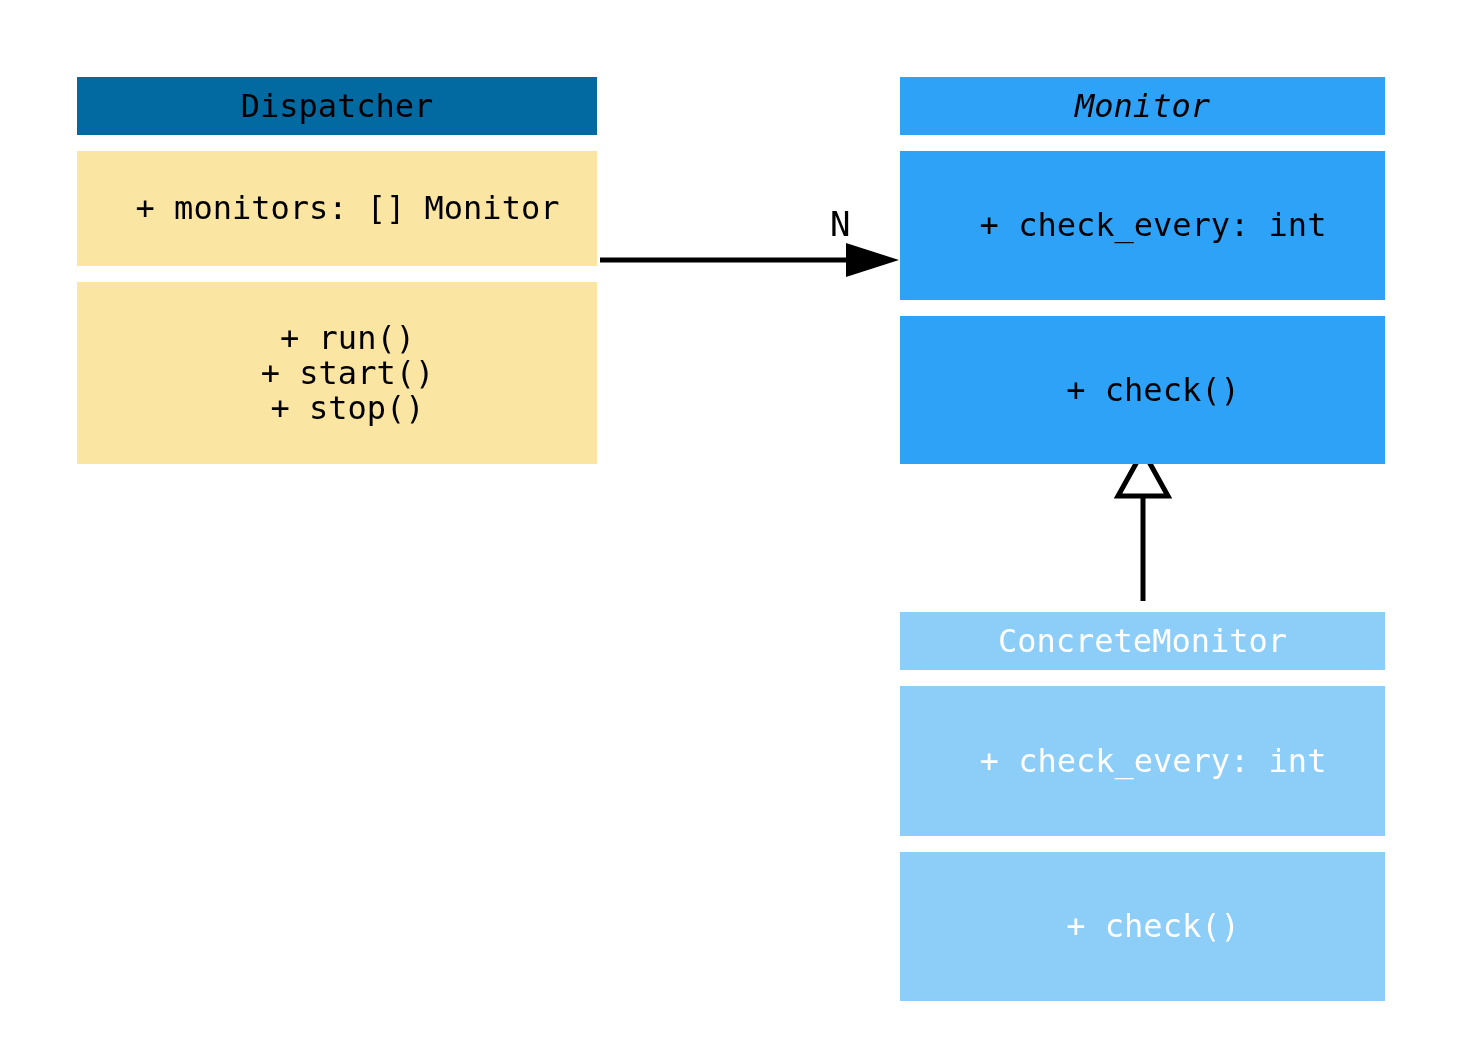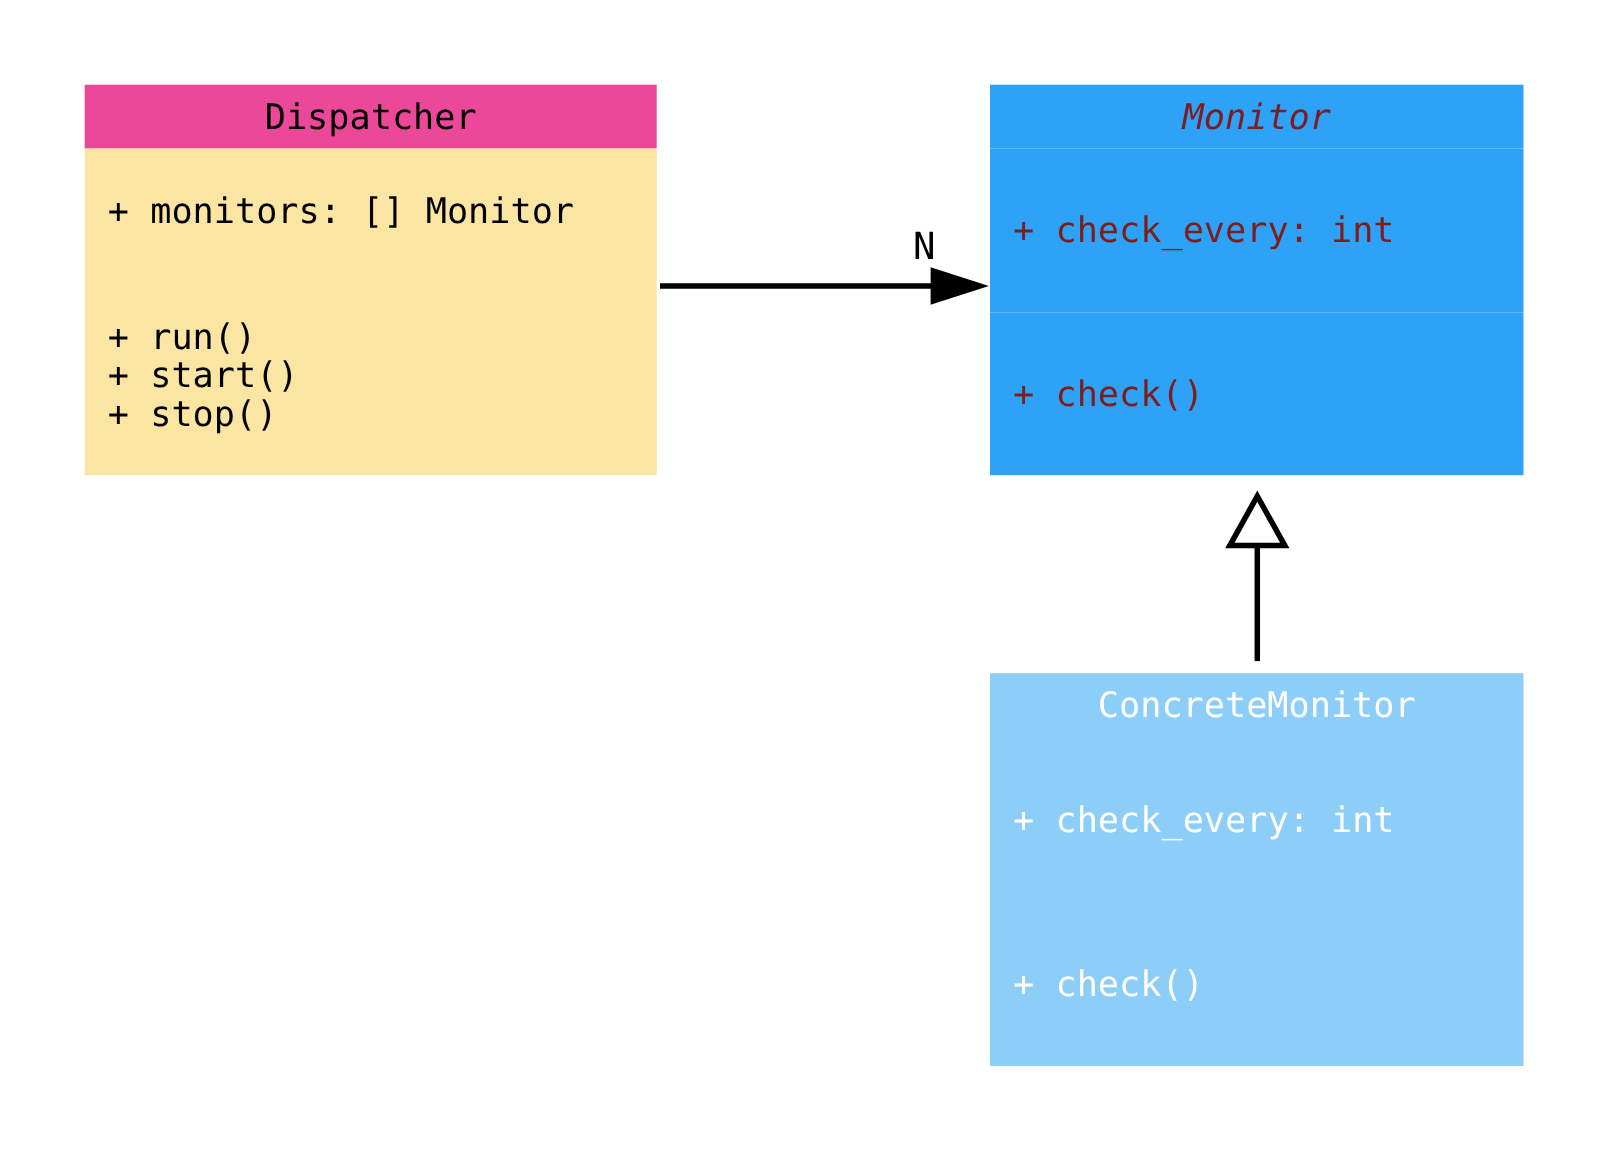--- a/index.html
+++ b/index.html
@@ -62,7 +62,7 @@
   <div class="edge-label">N</div>
 
   <div class="cls" id="dispatcher" style="color: rgb(0, 0, 0);">
-    <div class="hdr" style="background-color: #ec4899; text-align: right;">Dispatcher</div>
+    <div class="hdr" style="background-color: #0369a1; text-align: right;">Dispatcher</div>
     <div class="sec attrs" style="background-color: rgb(251, 229, 162);">
       <div class="line">+ monitors: [] Monitor</div>
     </div>

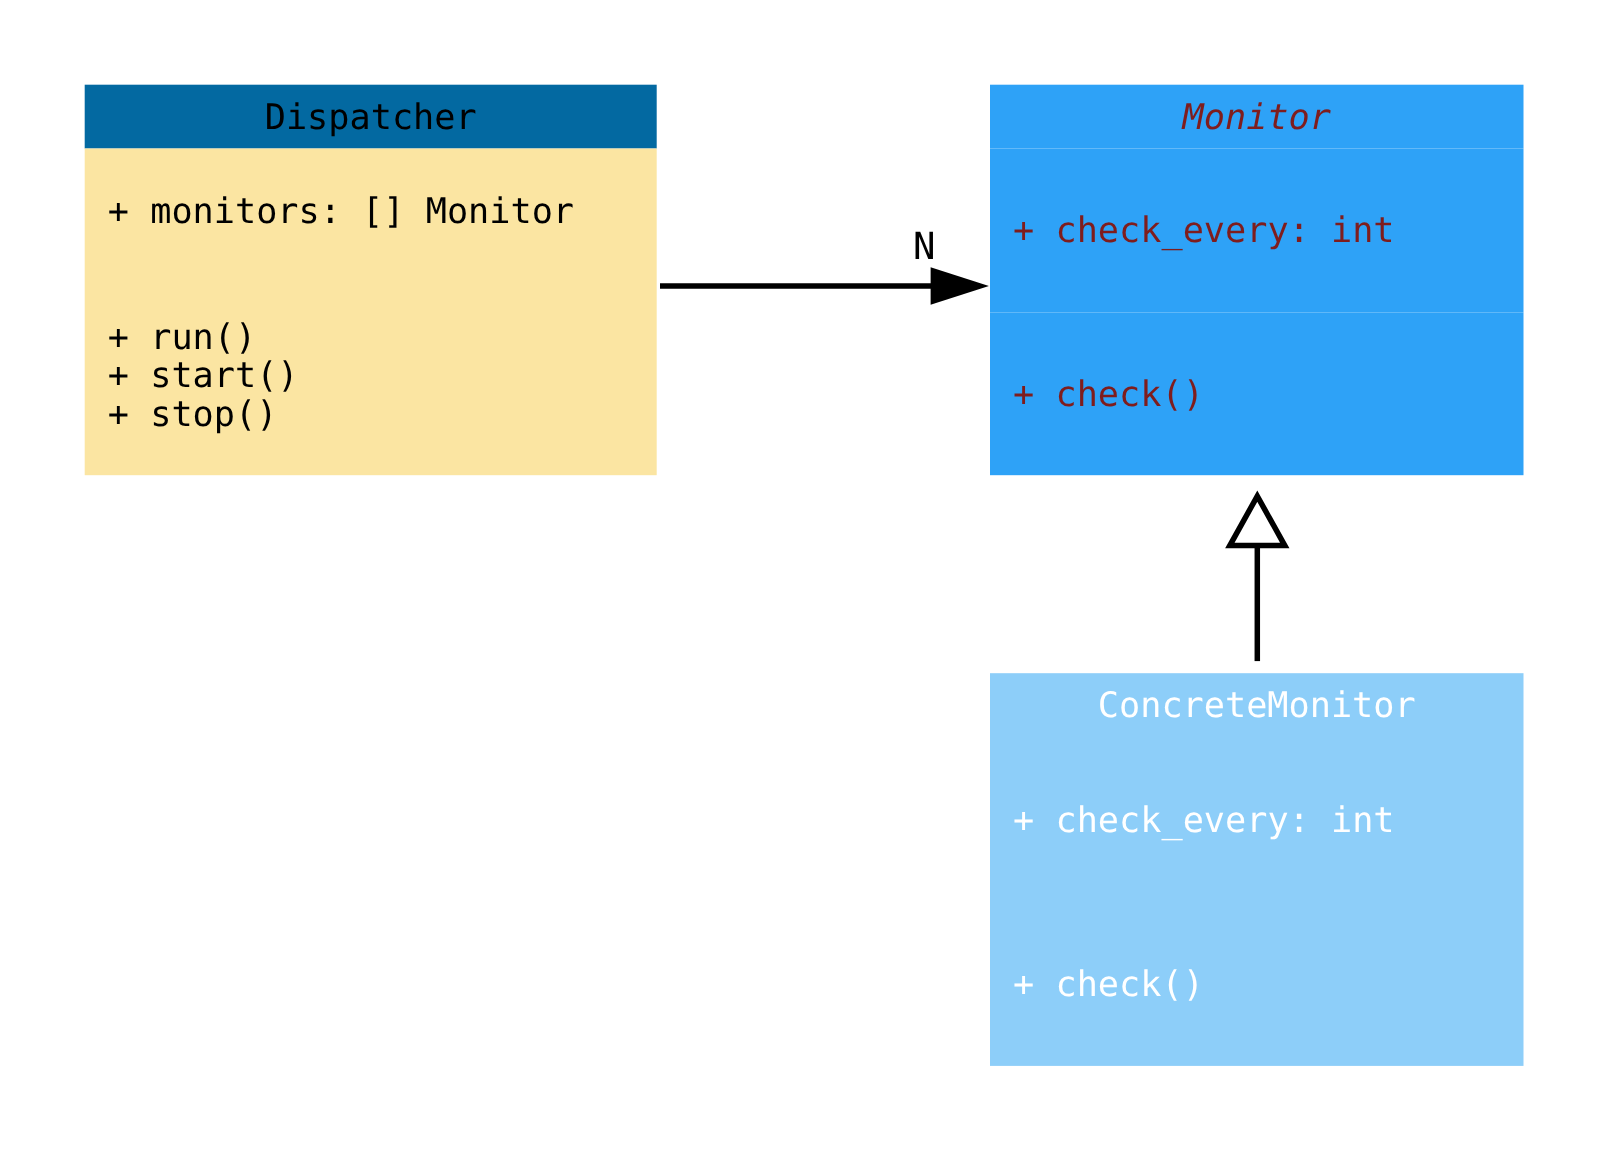--- a/index.html
+++ b/index.html
@@ -73,7 +73,7 @@
     </div>
   </div>
 
-  <div class="cls" id="monitor" style="color: #7f1d1d;">
+  <div class="cls" id="monitor" style="color: #000000;">
     <div class="hdr italic" style="background-color: rgb(46, 162, 247);">Monitor</div>
     <div class="sec attrs" style="background-color: rgb(46, 162, 247);">
       <div class="line">+ check_every: int</div>

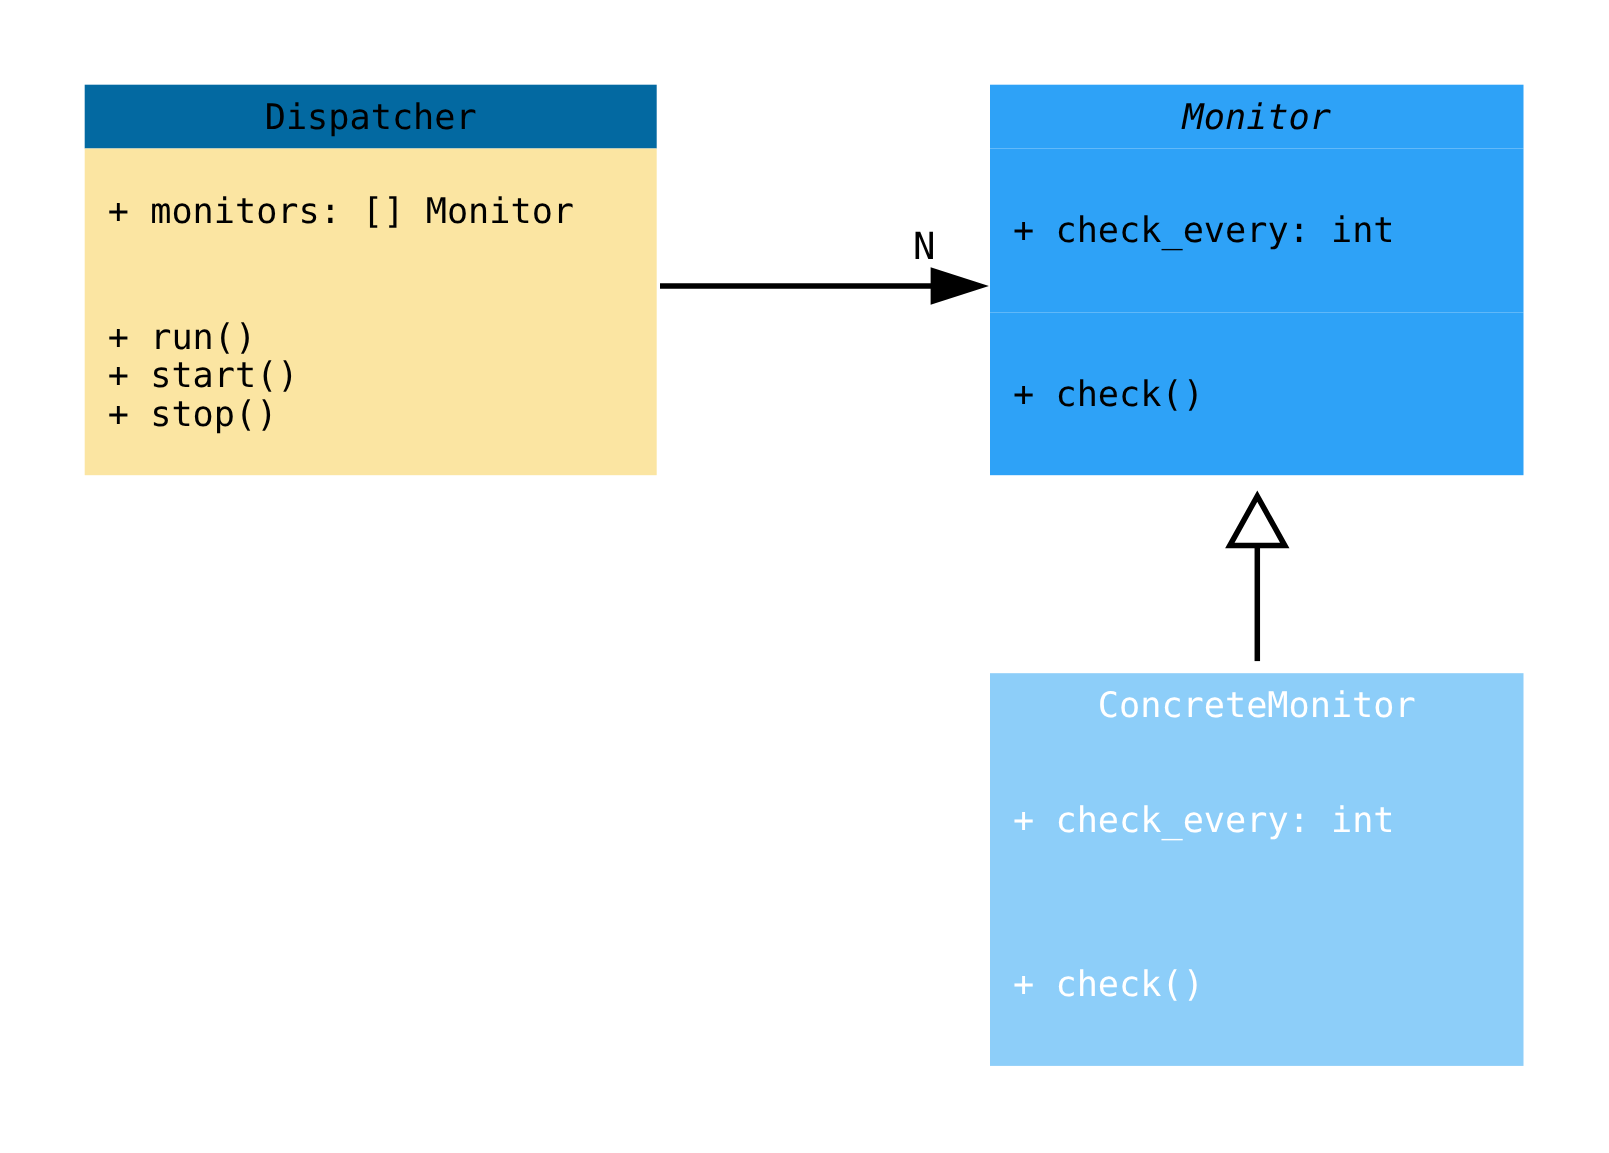--- a/index.html
+++ b/index.html
@@ -19,10 +19,11 @@
   }
   .hdr.italic{font-style:italic;}
   .sec{
-    margin-top:0;
+    margin-top:16px;
     display:flex;flex-direction:column;justify-content:center;
     padding-left:21px;
     box-sizing:border-box;
+    text-align:center;
   }
   .line{line-height:35px;white-space:pre;}
   #dispatcher{left:77px;top:77px;width:520px;}

